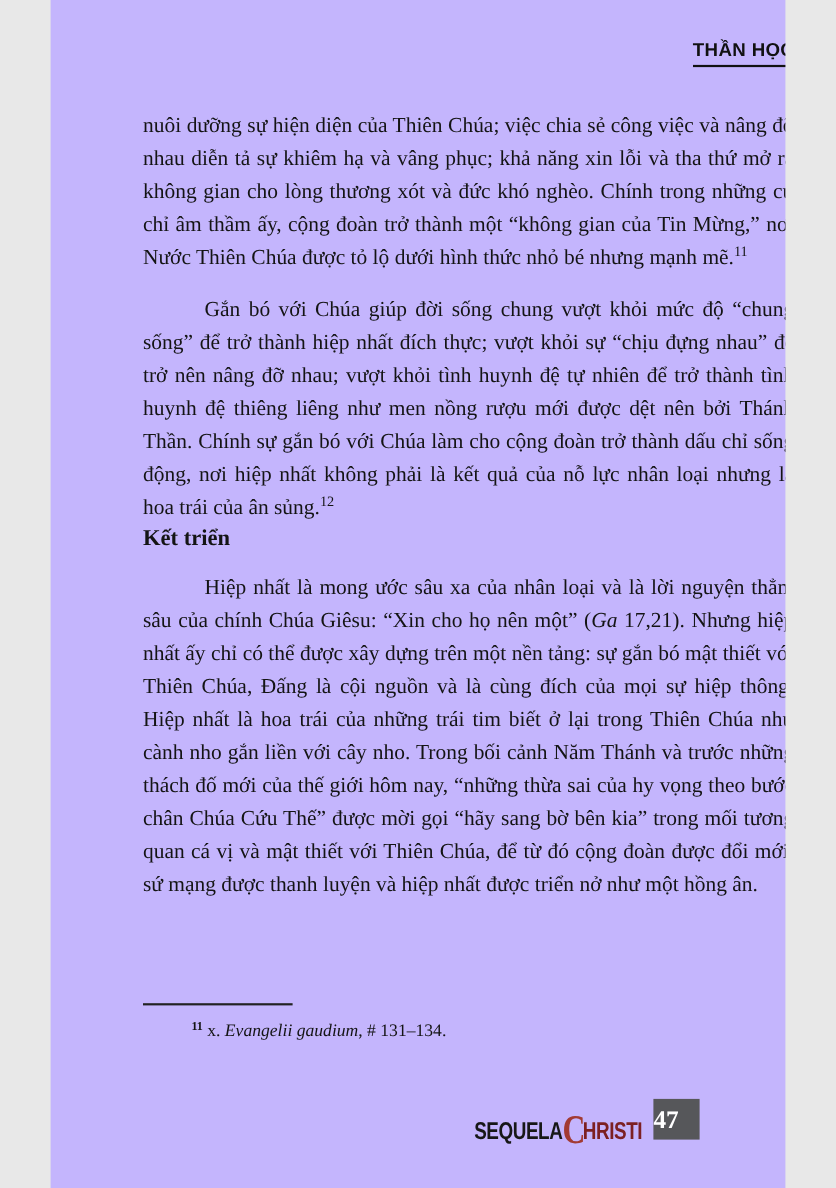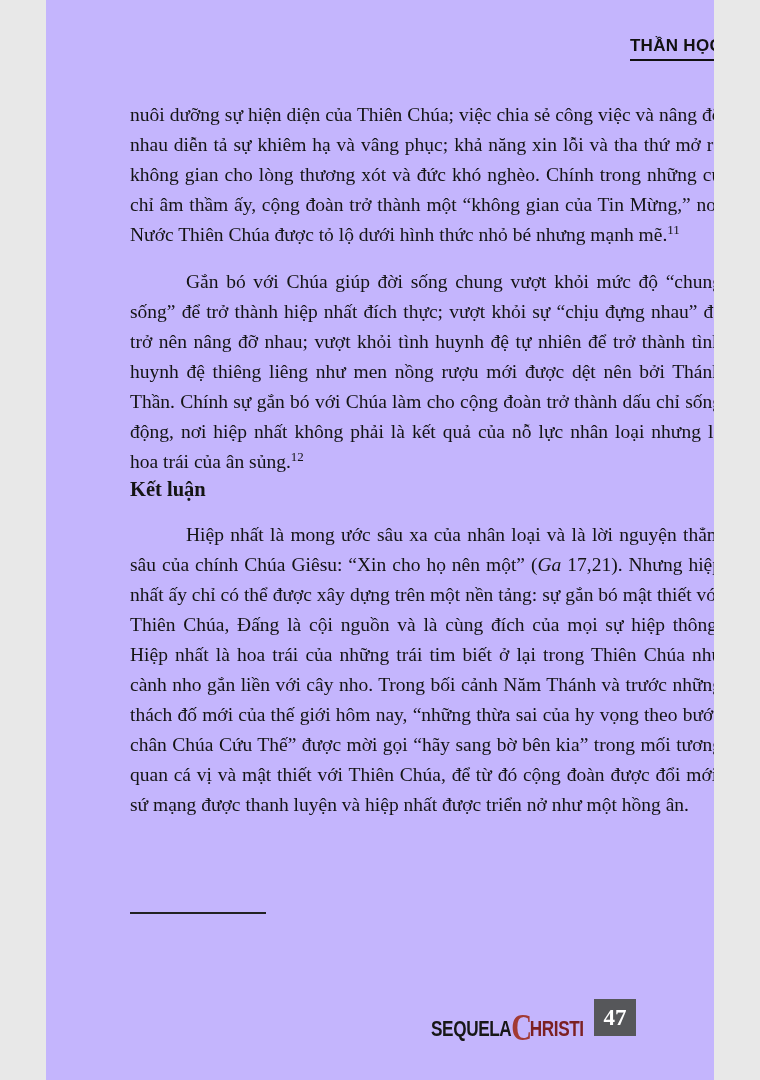--- a/index.html
+++ b/index.html
@@ -69,7 +69,7 @@
 
   <p class="para para2"><span>Gắn bó với Chúa giúp đời sống chung vượt khỏi mức độ “chung sống” để trở thành hiệp nhất đích thực; vượt khỏi sự “chịu đựng nhau” để trở nên nâng đỡ nhau; vượt khỏi tình huynh đệ tự nhiên để trở thành tình huynh đệ thiêng liêng như men nồng rượu mới được dệt nên bởi Thánh Thần. Chính sự gắn bó với Chúa làm cho cộng đoàn trở thành dấu chỉ sống động, nơi hiệp nhất không phải là kết quả của nỗ lực nhân loại nhưng là hoa trái của ân sủng.</span><sup class="sup-ref">12</sup></p>
 
-  <h2 class="section-heading">Kết luận</h2>
+  <h2 class="section-heading">Kết triển</h2>
 
   <p class="para para3"><span>Hiệp nhất là mong ước sâu xa của nhân loại và là lời nguyện thẳm sâu của chính Chúa Giêsu: “Xin cho họ nên một” (</span><span class="it">Ga</span><span> 17,21). Nhưng hiệp nhất ấy chỉ có thể được xây dựng trên một nền tảng: sự gắn bó mật thiết với Thiên Chúa, Đấng là cội nguồn và là cùng đích của mọi sự hiệp thông. Hiệp nhất là hoa trái của những trái tim biết ở lại trong Thiên Chúa như cành nho gắn liền với cây nho. Trong bối cảnh Năm Thánh và trước những thách đố mới của thế giới hôm nay, “những thừa sai của hy vọng theo bước chân Chúa Cứu Thế” được mời gọi “hãy sang bờ bên kia” trong mối tương quan cá vị và mật thiết với Thiên Chúa, để từ đó cộng đoàn được đổi mới, sứ mạng được thanh luyện và hiệp nhất được triển nở như một hồng ân.</span></p>
 

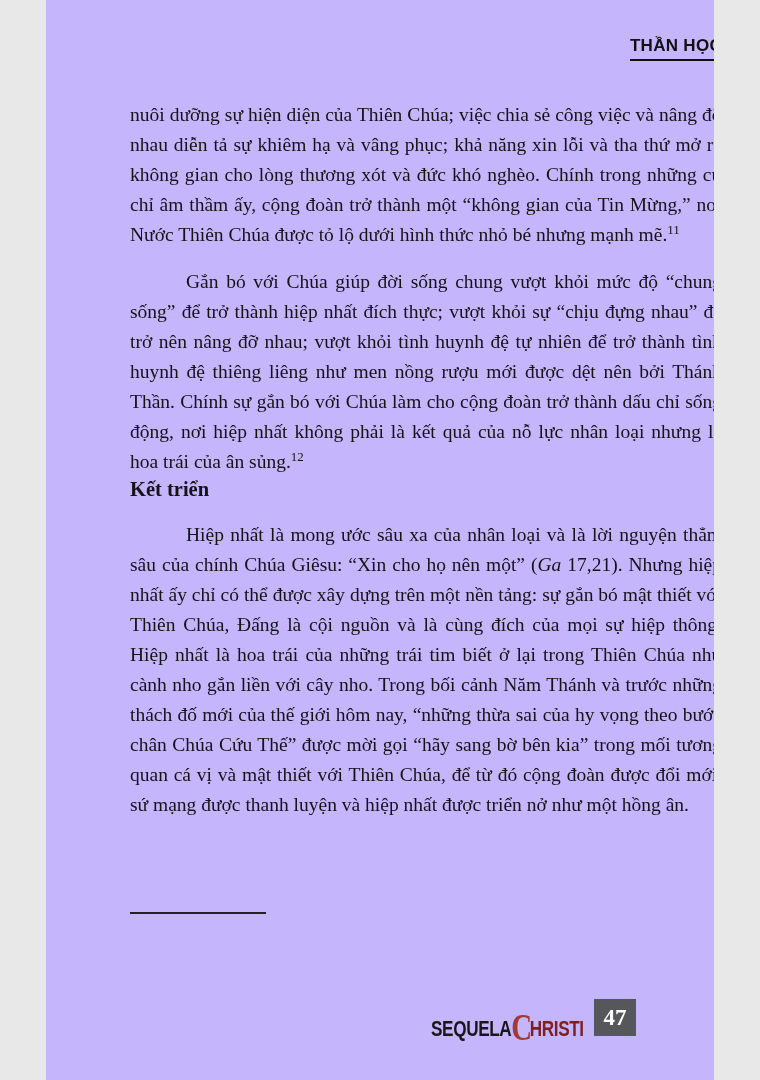--- a/index.html
+++ b/index.html
@@ -76,6 +76,7 @@
   <div class="footnotes">
     <div class="fn-sep"></div>
 
+    <p class="footnote"><sup class="fn-marker">11</sup><span> x. </span><span class="it">Evangelii gaudium</span><span>, # 131–134.</span></p>
 
   </div>
 

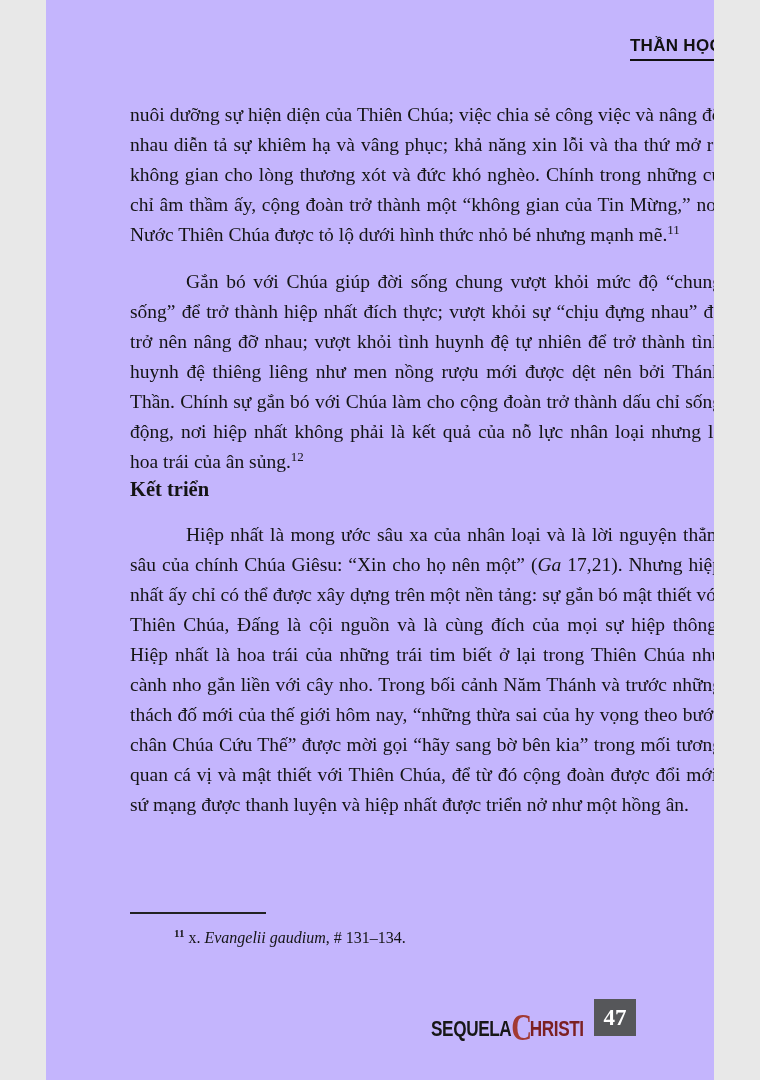--- a/index.html
+++ b/index.html
@@ -52,7 +52,7 @@
   .page-number-box {
     position:absolute; top:999px; right:78px; width:42px; height:37px;
     background:#56575a; color:#ffffff; display:flex; align-items:center;
-    justify-content:center; font-family:"Liberation Serif", serif;
+    font-family:"Liberation Serif", serif;
     font-weight:bold; font-size:23px;
   }
 </style>

